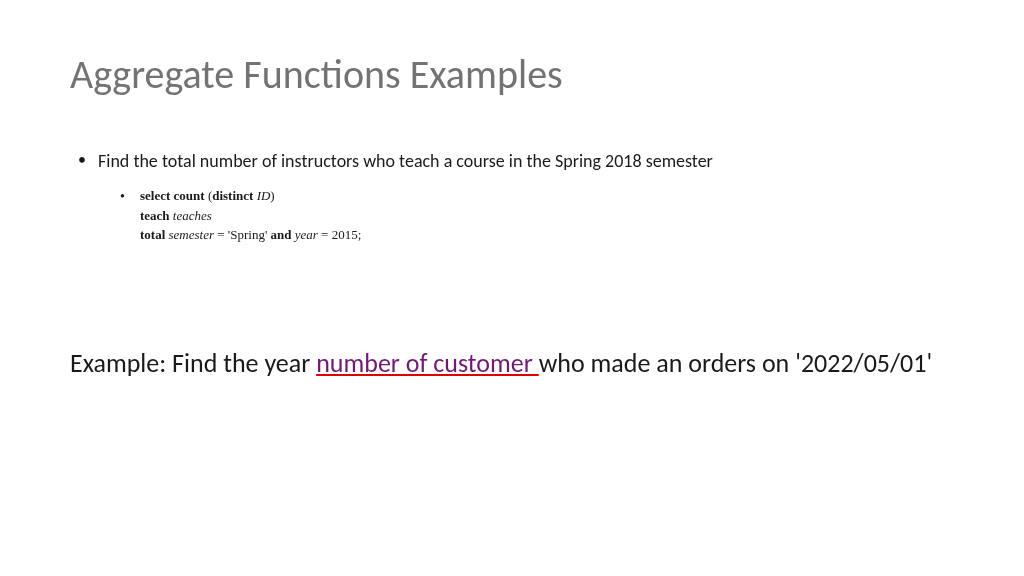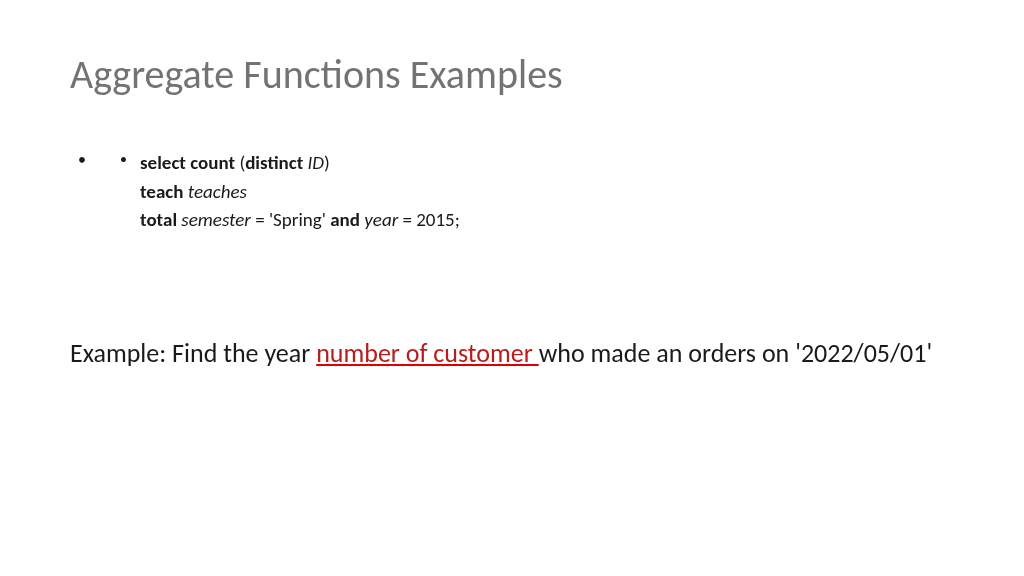--- a/index.html
+++ b/index.html
@@ -82,6 +82,7 @@
 
 <ul class="bullet-list">
   <li class="bullet-item">
+    <span>Find the total number of instructors who teach a course in the Spring 2018 semester</span>
     <ul class="sub-bullet-list">
       <li class="sub-bullet-item">
         <span class="bold">select count</span><span> (</span><span class="bold">distinct</span><span class="italic"> ID</span><span>)</span><br>

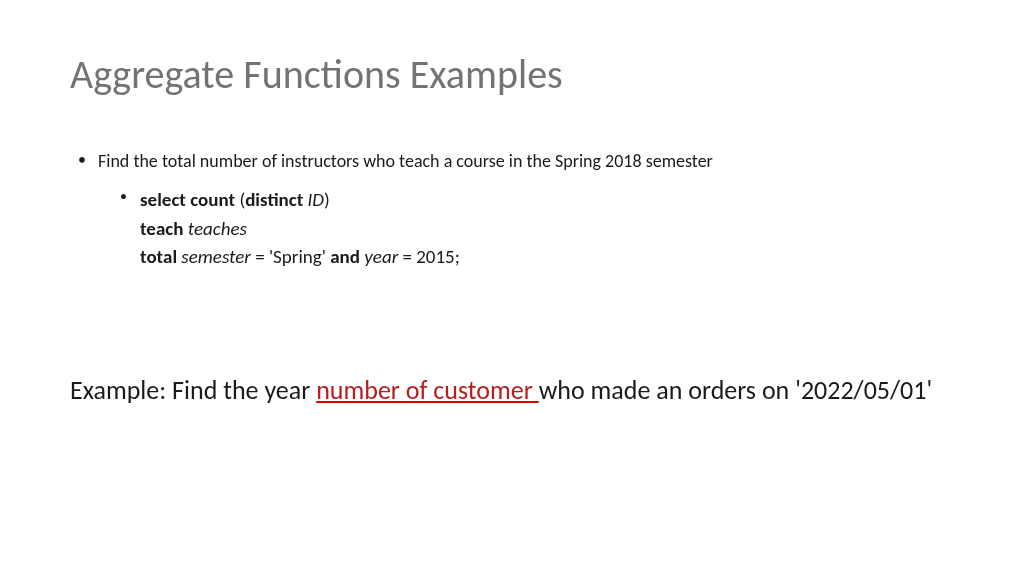--- a/index.html
+++ b/index.html
@@ -47,9 +47,10 @@
     .sub-bullet-item {
       position: relative;
       padding-left: 42px;
-      font-size: 19px;
+      font-size: 13px;
       color: #1a1a1a;
       line-height: 1.5;
+      font-family: Liberation Serif, serif;
     }
     .sub-bullet-item::before {
       content: '•';

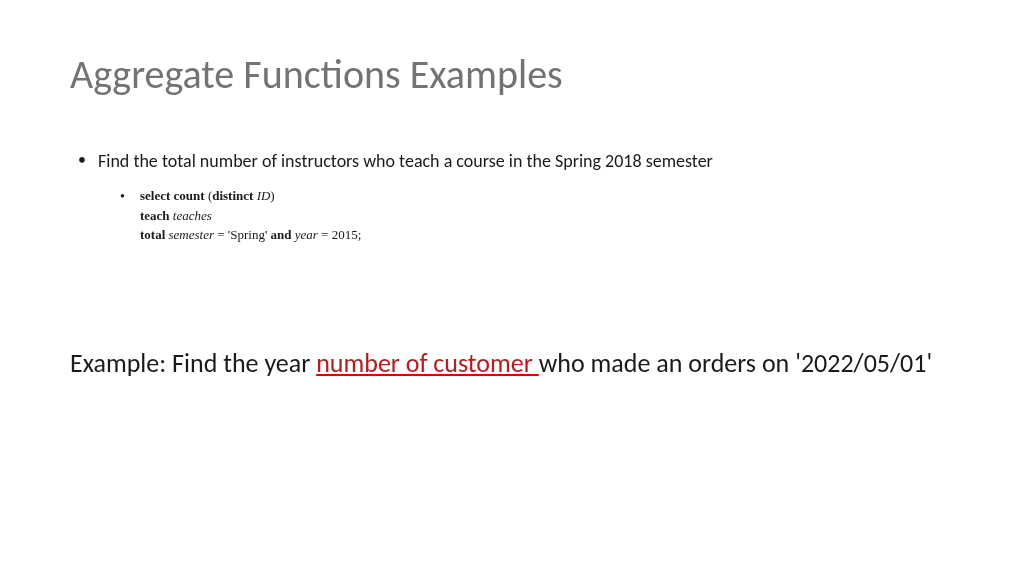--- a/index.html
+++ b/index.html
@@ -71,7 +71,7 @@
       line-height: 1.4;
     }
     .red-underline {
-      color: #b91c1c;
+      color: #701a75;
       text-decoration: underline;
       text-decoration-color: #e00000;
     }

